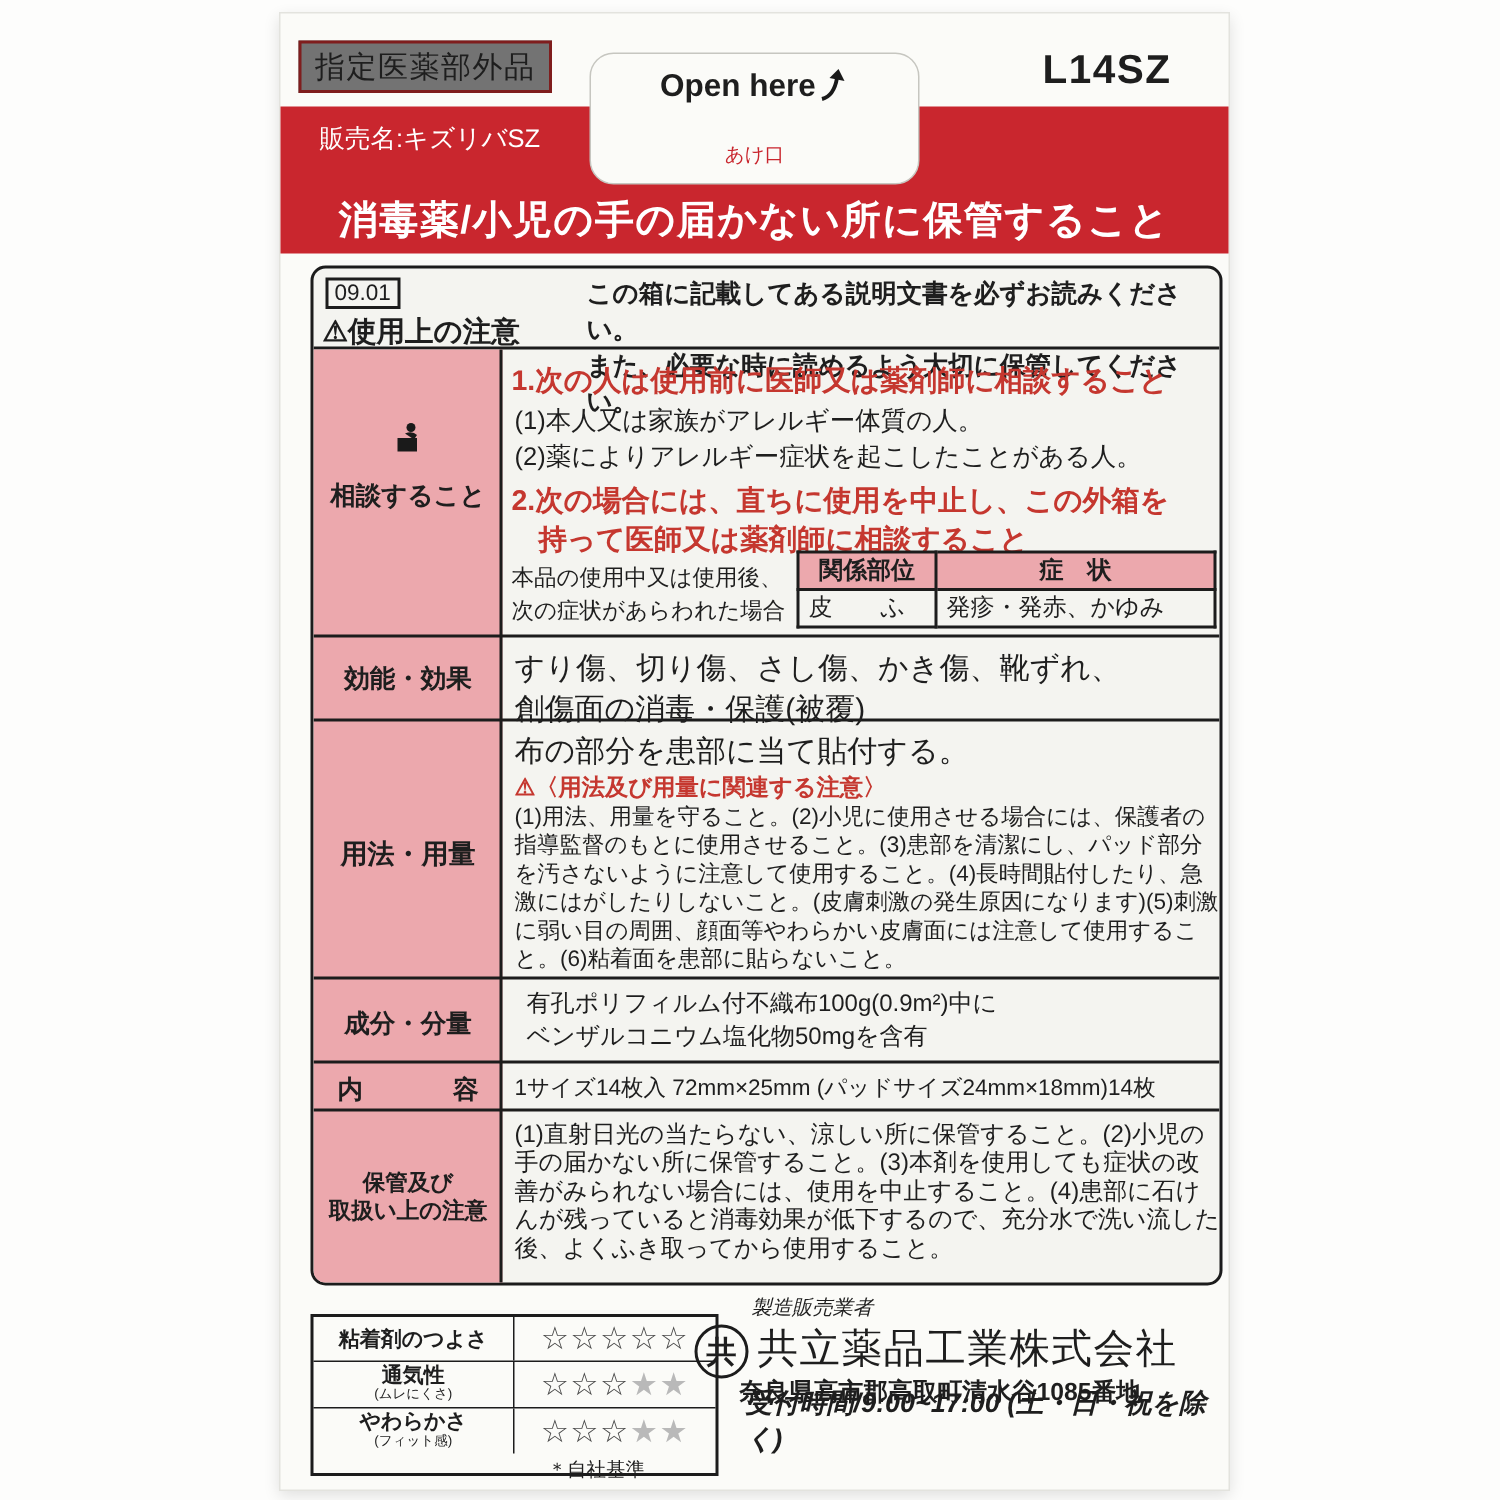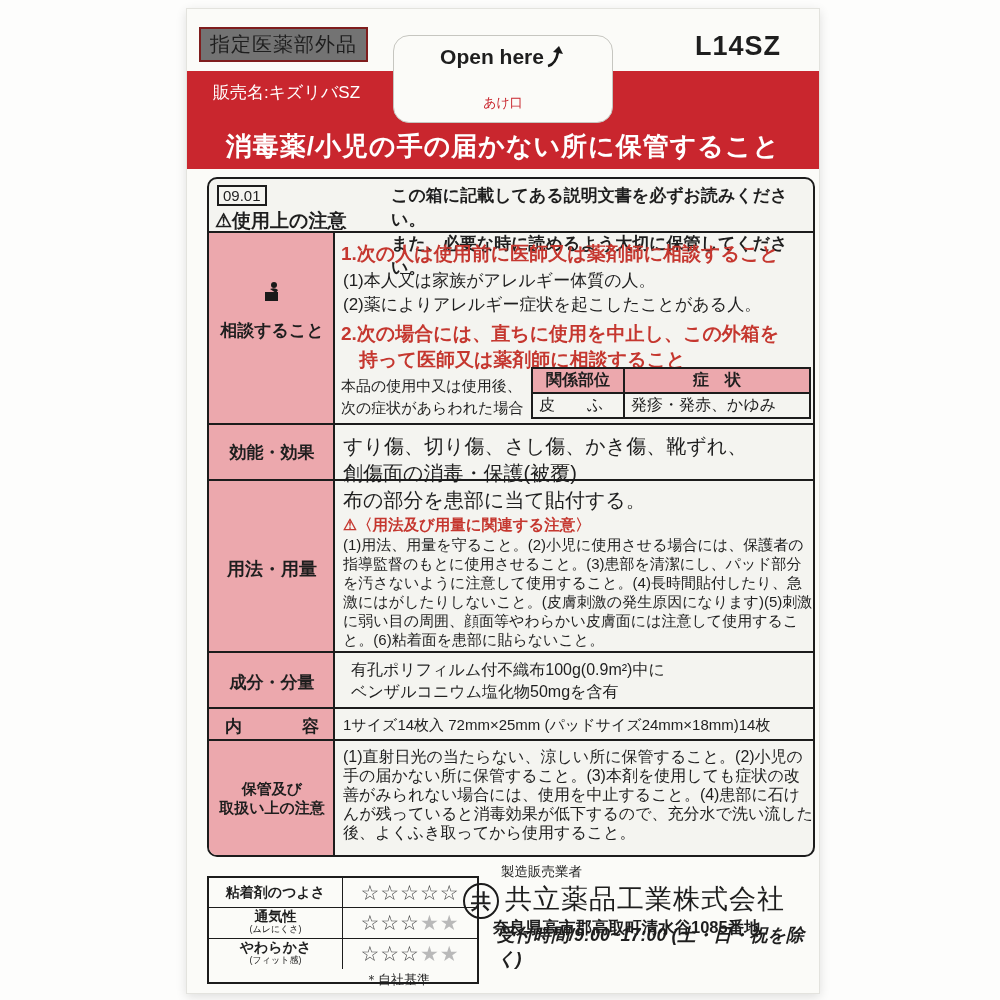--- a/index.html
+++ b/index.html
@@ -51,7 +51,7 @@
   .ratelabel .sub { font-size:9px; font-weight:normal; }
   .ratestars { flex:1; display:flex; align-items:center; justify-content:center; font-size:21px; letter-spacing:1px; }
   .ratenote { position:absolute; left:178px; top:962px; font-size:13px; }
-  .mfr-role { position:absolute; left:314px; top:854px; font-size:13.5px; }
+  .mfr-role { position:absolute; left:314px; top:854px; font-size:13.5px;font-style:italic; }
   .logo { position:absolute; left:276px; top:874px; width:36px; height:36px; border:2.5px solid #1c1c1c;
           border-radius:50%; display:flex; align-items:center; justify-content:center;
           font-size:20px; font-weight:bold; }

